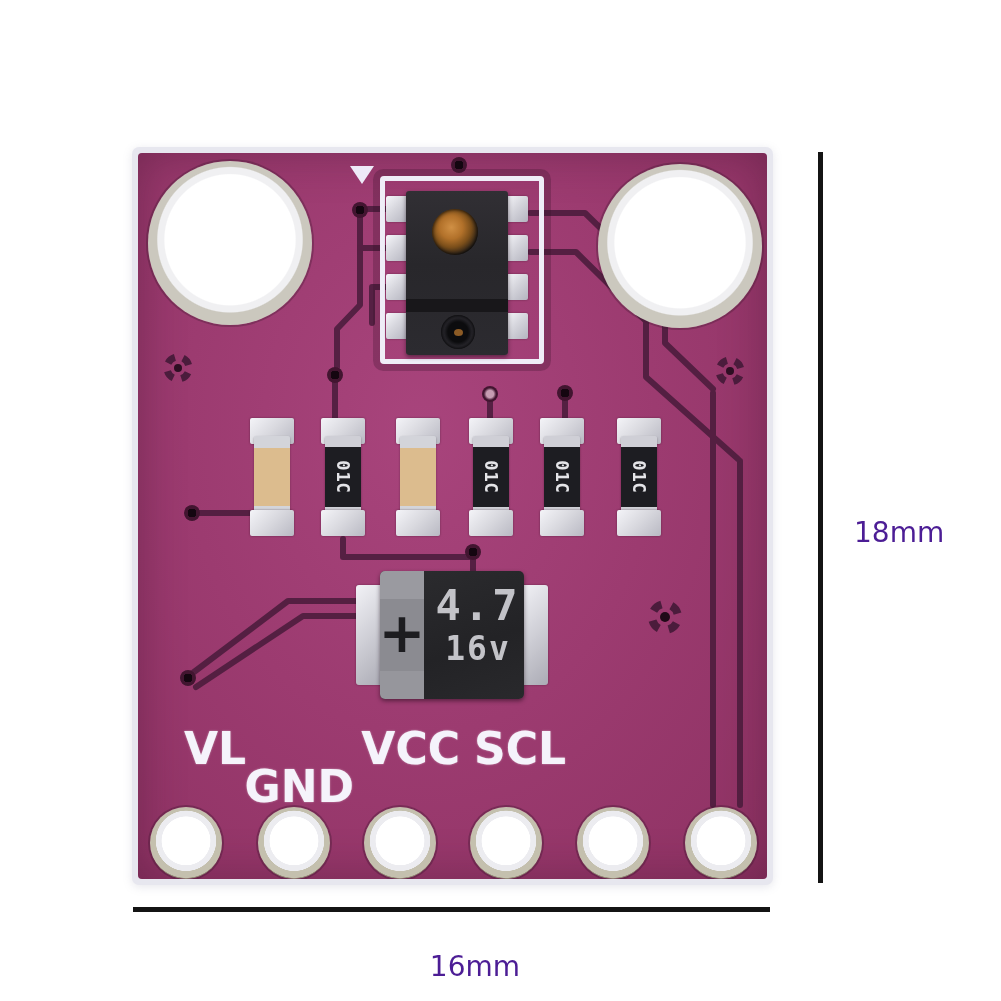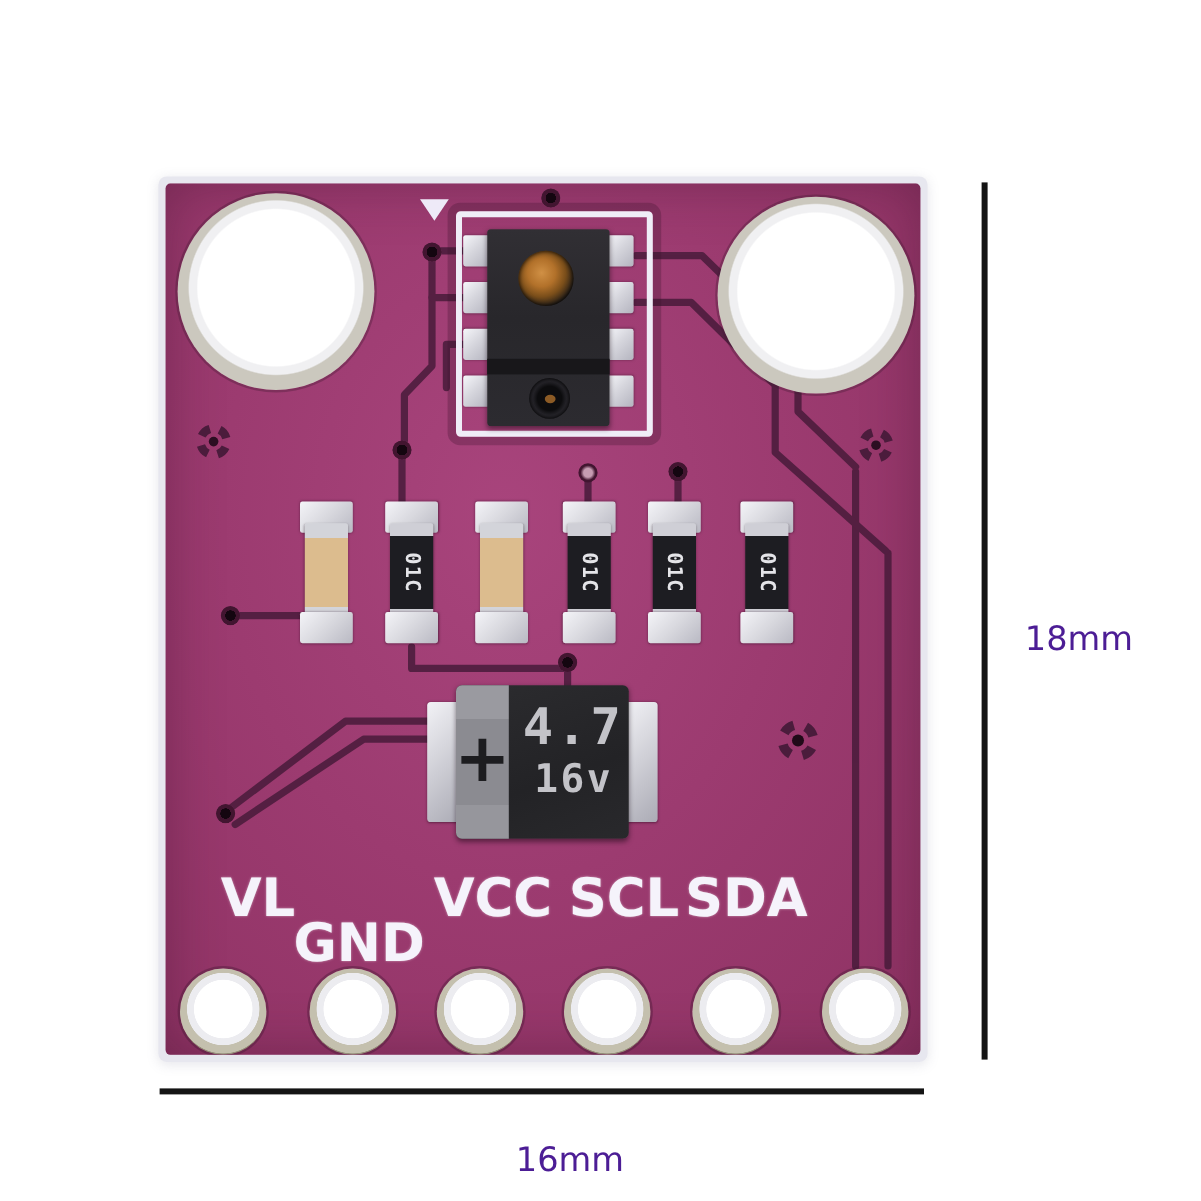--- a/index.html
+++ b/index.html
@@ -223,7 +223,6 @@
       <div class="pinlbl" style="left:96px;margin-top:38px;">GND</div>
       <div class="pinlbl" style="left:308px;">SCL</div>
       <div class="pinlbl" style="left:202px;">VCC</div>
-      <div class="pinlbl" style="left:415px;">SDA</div>
 
       <div class="pinhole" style="left:12px;"></div>
       <div class="pinhole" style="left:120px;"></div>

